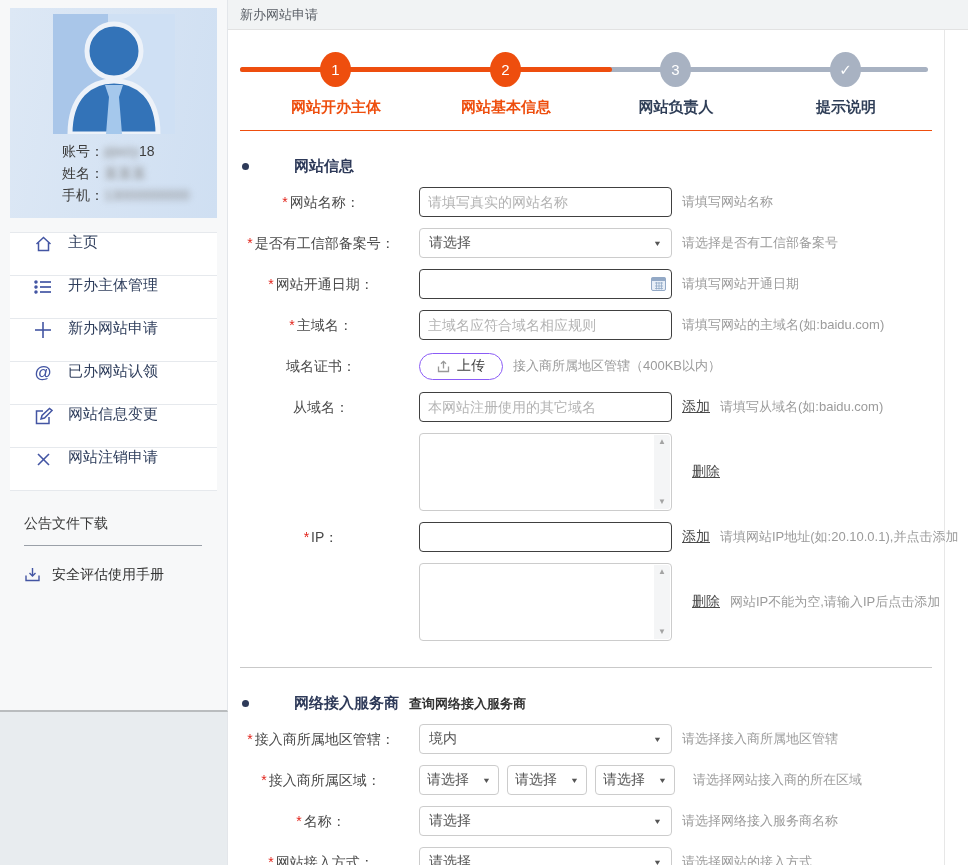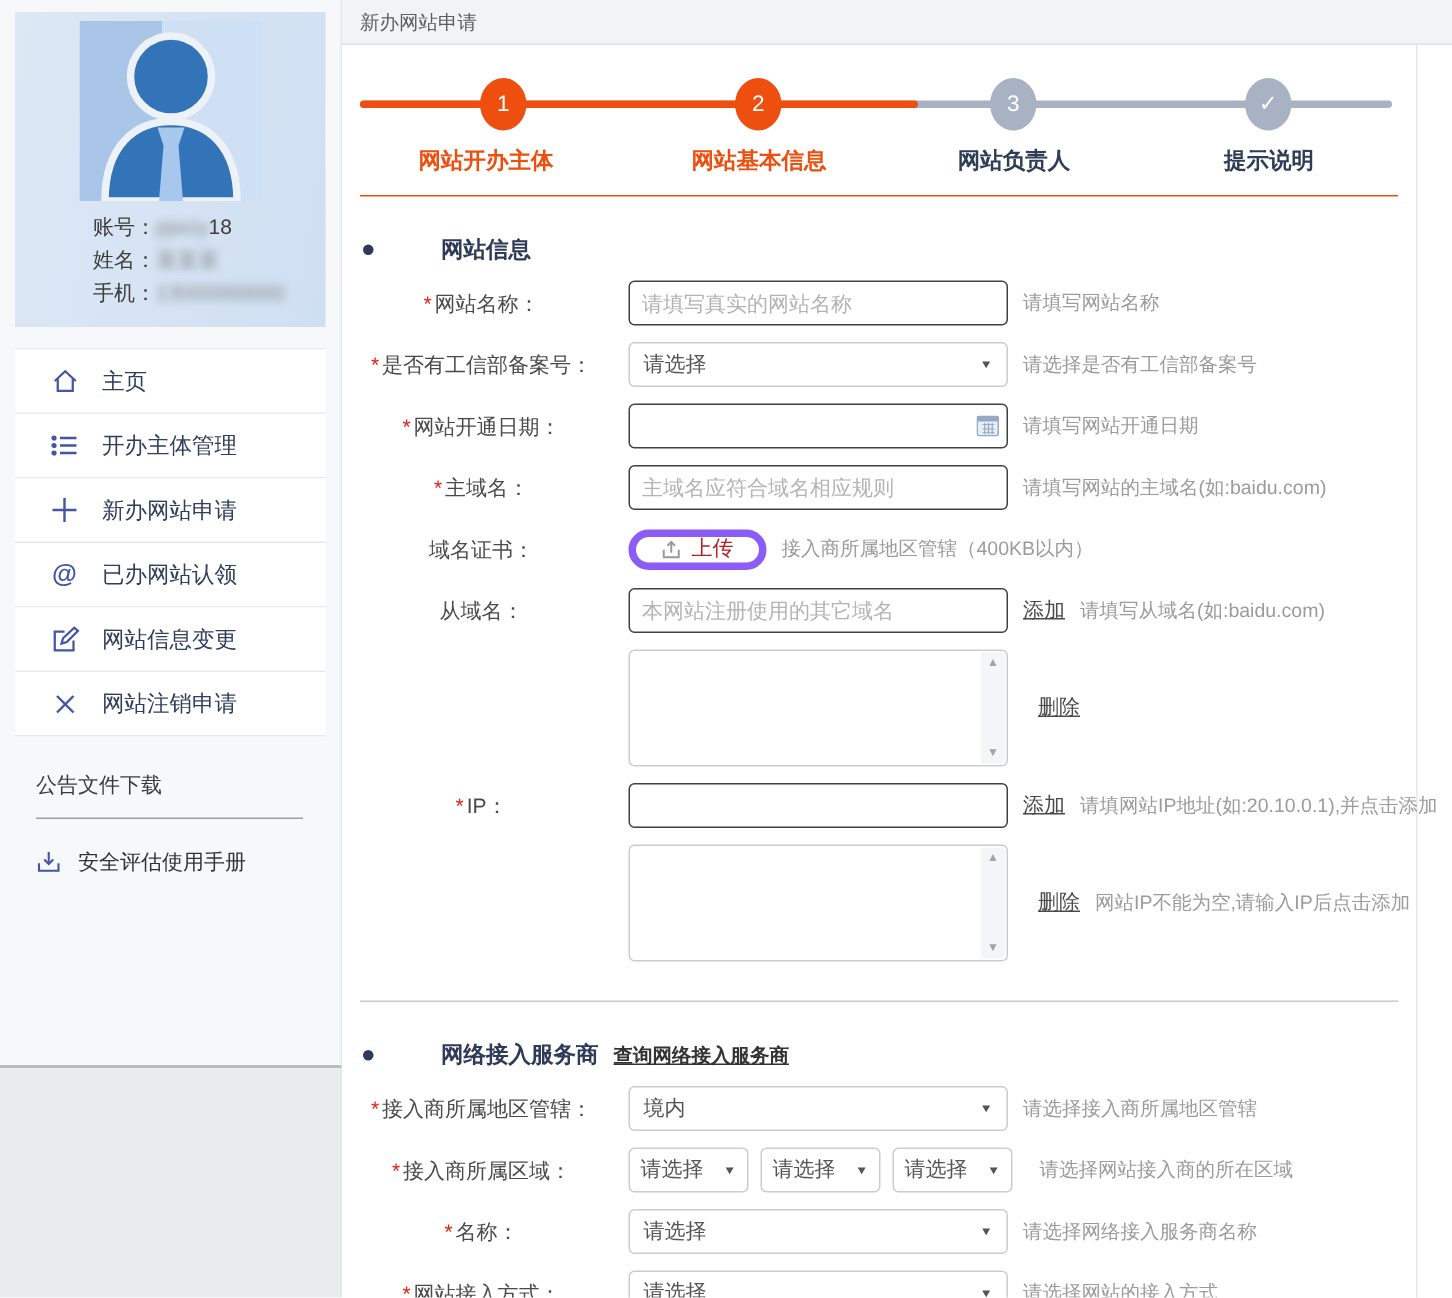--- a/index.html
+++ b/index.html
@@ -195,7 +195,7 @@
         <div class="step-circle off" style="left:432px">3</div>
         <div class="step-circle off" style="left:602px"><span>✓</span></div>
 
-        <div class="step-label on" style="left:26px">网站开办主体</div>
+        <div class="step-label on" style="left:38px">网站开办主体</div>
         <div class="step-label on" style="left:208px">网站基本信息</div>
         <div class="step-label off" style="left:378px">网站负责人</div>
         <div class="step-label off" style="left:548px">提示说明</div>

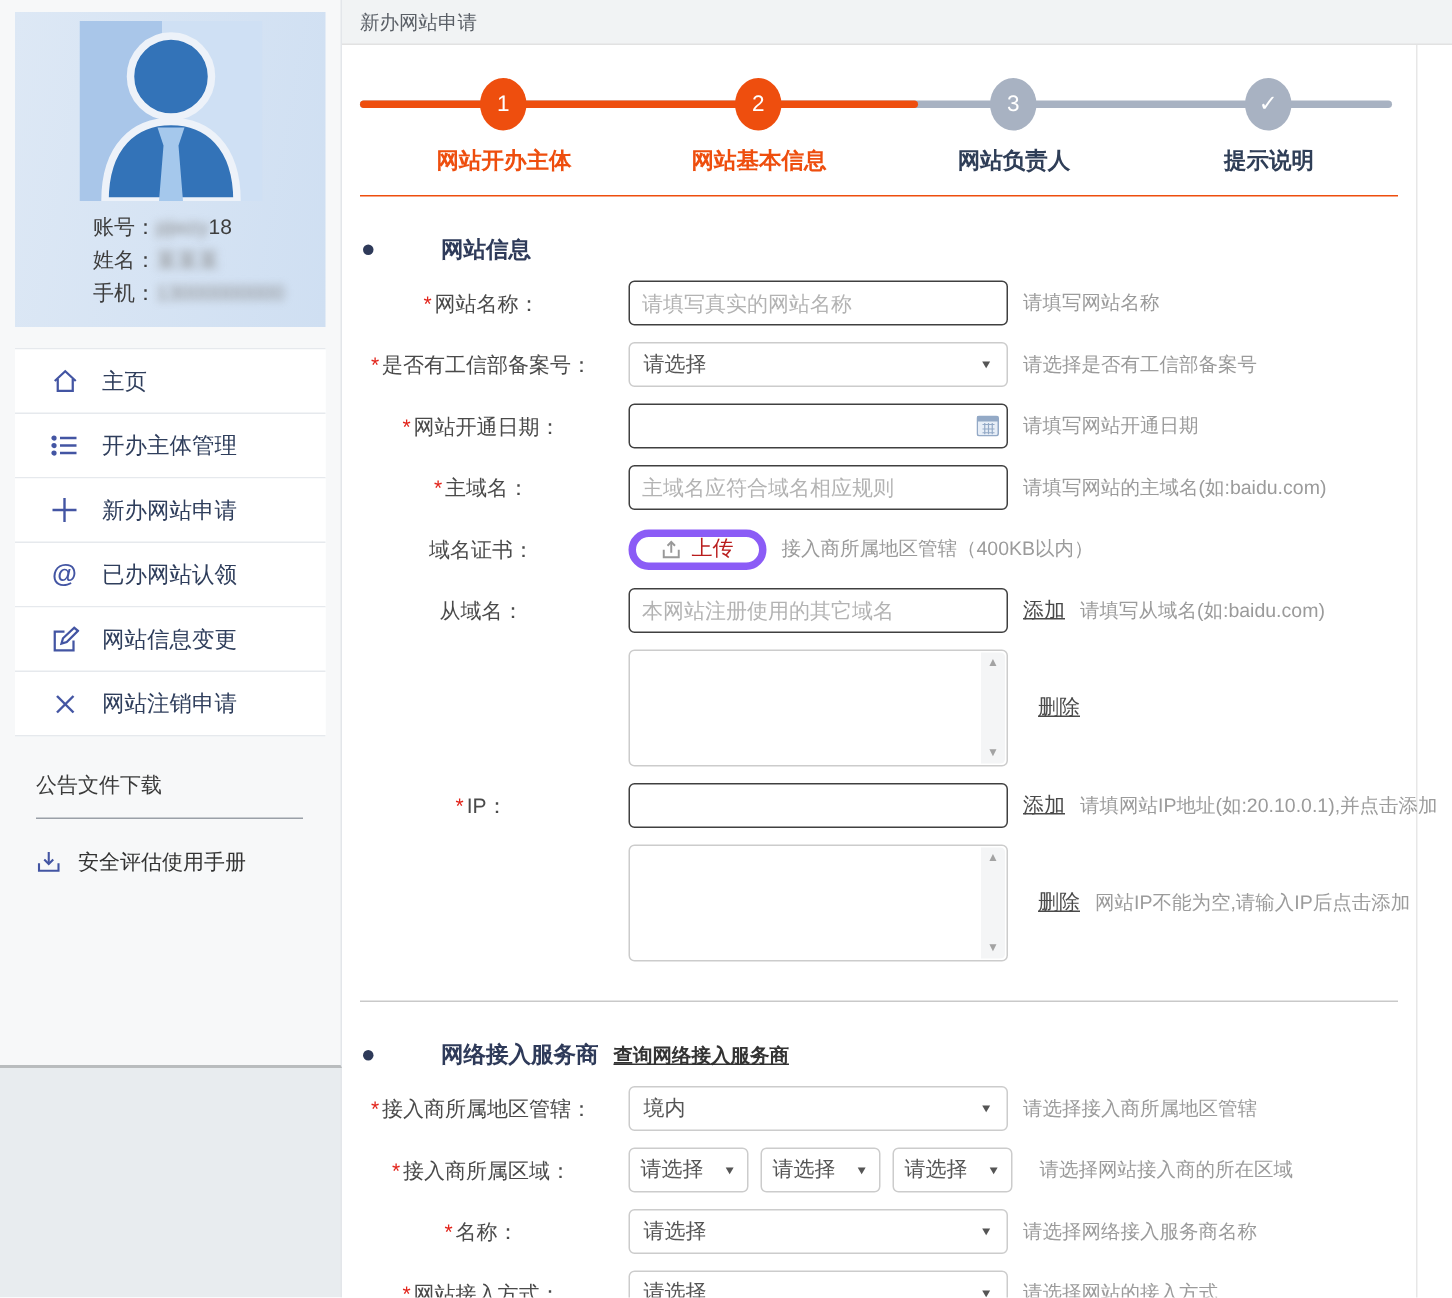--- a/index.html
+++ b/index.html
@@ -18,7 +18,7 @@
   .user-info .redacted { filter:blur(3px); color:#8a8a8a; }
 
   .menu { margin-top:14px; background:#fff; border-top:1px solid #e6e9ed; }
-  .menu-item { height:43px; display:flex; align-items:center; padding-left:22px; background:#fff; border-bottom:1px solid #e6e9ed; cursor:pointer; }
+  .menu-item { height:43px; display:flex; align-items:flex-start; padding-left:22px; background:#fff; border-bottom:1px solid #e6e9ed; cursor:pointer; }
   .menu-item .mi-icon { width:22px; height:22px; margin-right:14px; display:flex; align-items:center; justify-content:center; color:#4355a3; font-size:17px; font-weight:bold; flex:none; }
   .menu-item .mi-label { font-size:15px; color:#2f3e5c; }
 

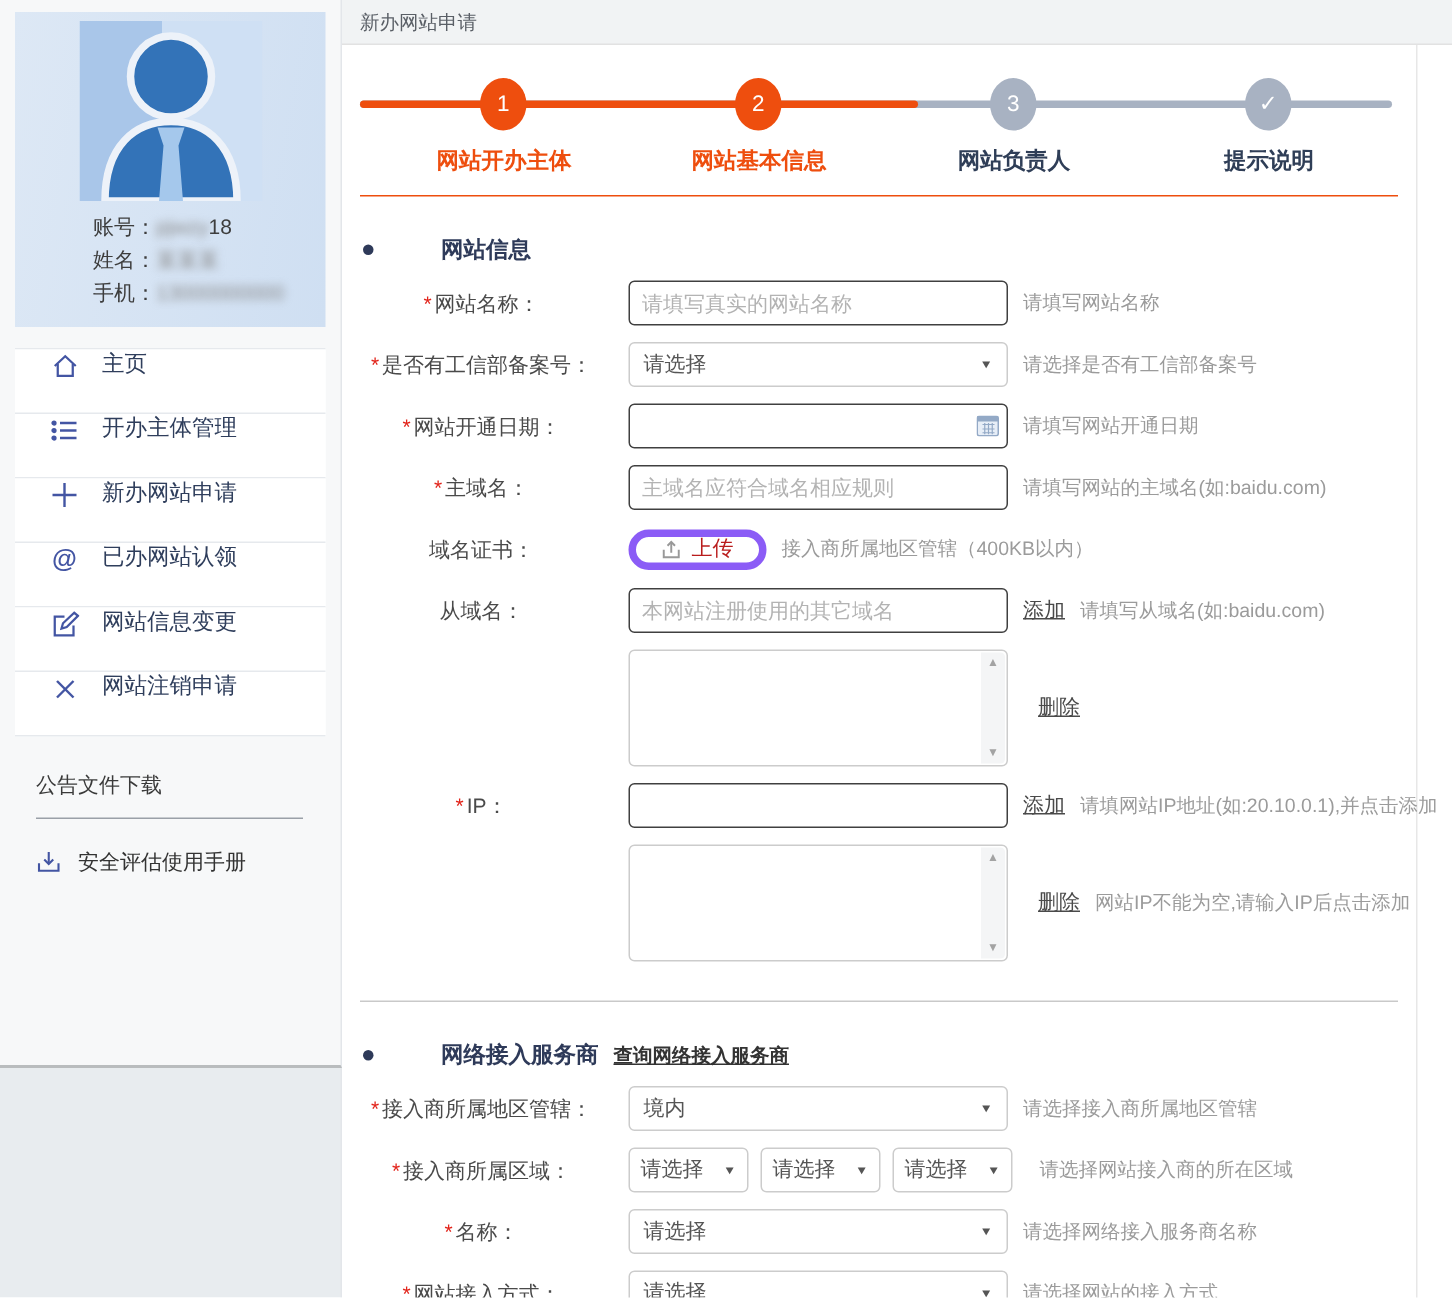--- a/index.html
+++ b/index.html
@@ -70,7 +70,7 @@
   .datewrap { position:relative; }
   .datewrap .cal { position:absolute; right:6px; top:8px; }
 
-  .upload-btn { display:inline-flex; align-items:center; gap:7px; height:27px; padding:0 17px; border:5px solid #8b5cf6; border-radius:14px; background:#fff; color:#b91c1c; font-size:14px; cursor:pointer;text-align:center; }
+  .upload-btn { display:inline-flex; align-items:center; gap:7px; height:27px; padding:0 17px; border:1px solid #8b5cf6; border-radius:14px; background:#fff; color:#404040; font-size:14px; cursor:pointer;text-align:center; }
 
   .listbox { width:253px; height:78px; border:1px solid #ccc; border-radius:4px; background:#fff; position:relative; }
   .sbar { position:absolute; top:1px; right:1px; bottom:1px; width:16px; background:#f4f5f6; border-radius:0 3px 3px 0; display:flex; flex-direction:column; justify-content:space-between; align-items:center; padding:3px 0; }

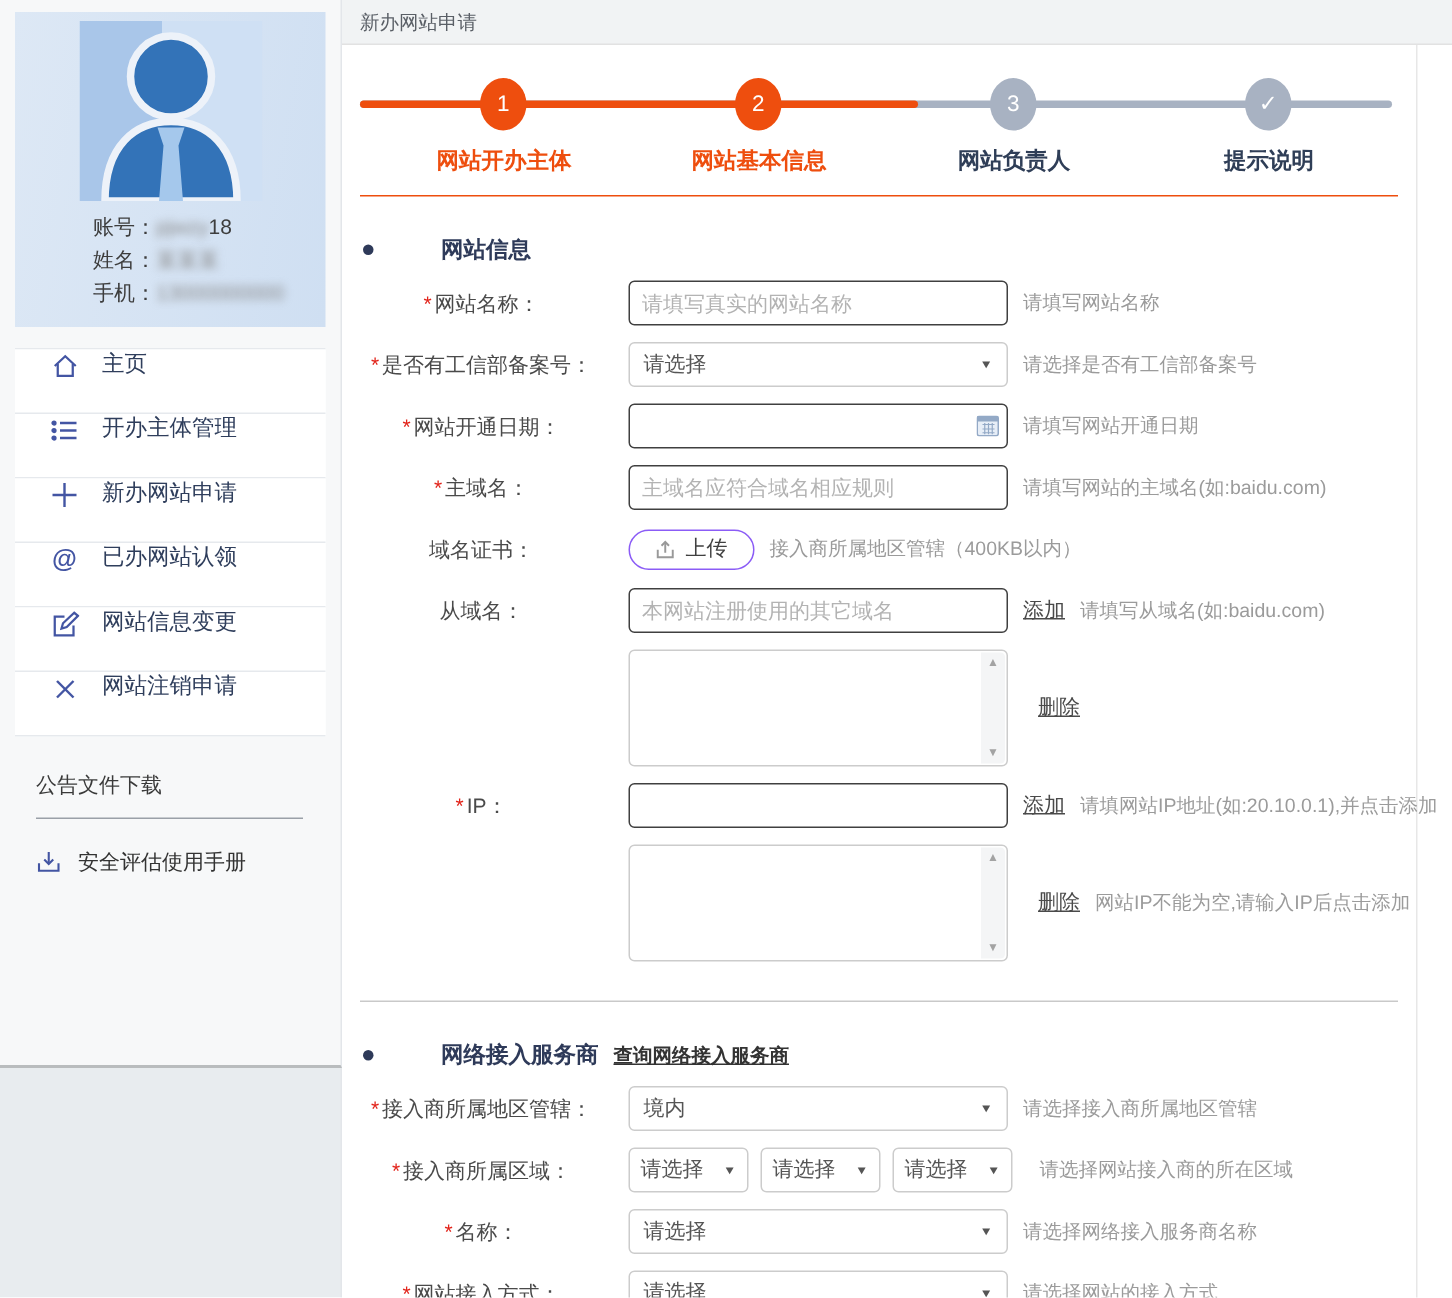--- a/index.html
+++ b/index.html
@@ -50,7 +50,7 @@
   .section-head { display:flex; align-items:baseline; margin:26px 0 2px 14px; }
   .section-dot { width:7px; height:7px; border-radius:50%; background:#2e3a59; align-self:center; margin-right:9px; flex:none; }
   .section-title { font-size:15px; font-weight:bold; color:#2e3a59;margin-left:36px; }
-  .section-link { margin-left:10px; font-size:13px; color:#333; text-decoration:underline; font-weight:bold; cursor:pointer; }
+  .section-link { margin-left:10px; font-size:13px; color:#333; font-weight:bold; cursor:pointer; }
 
   .row { display:flex; align-items:center; margin-top:11px; }
   .row.top { align-items:flex-start; }

